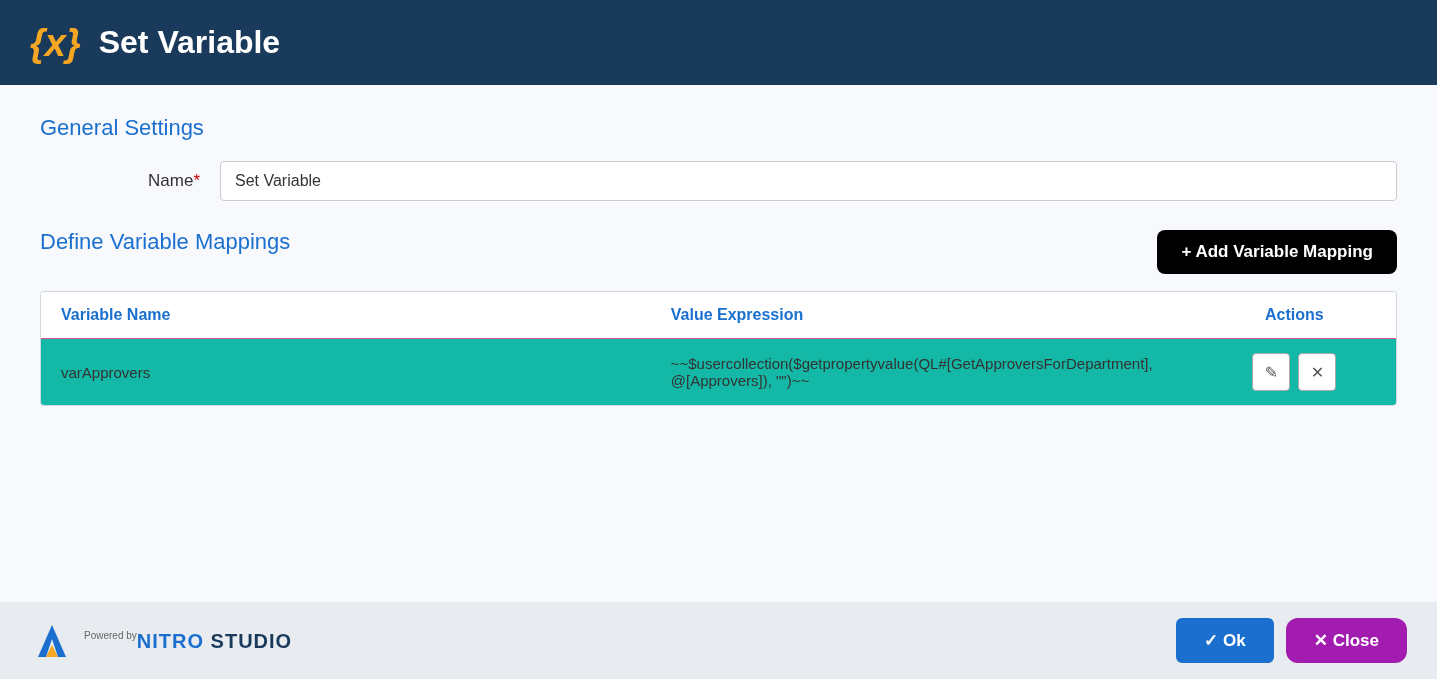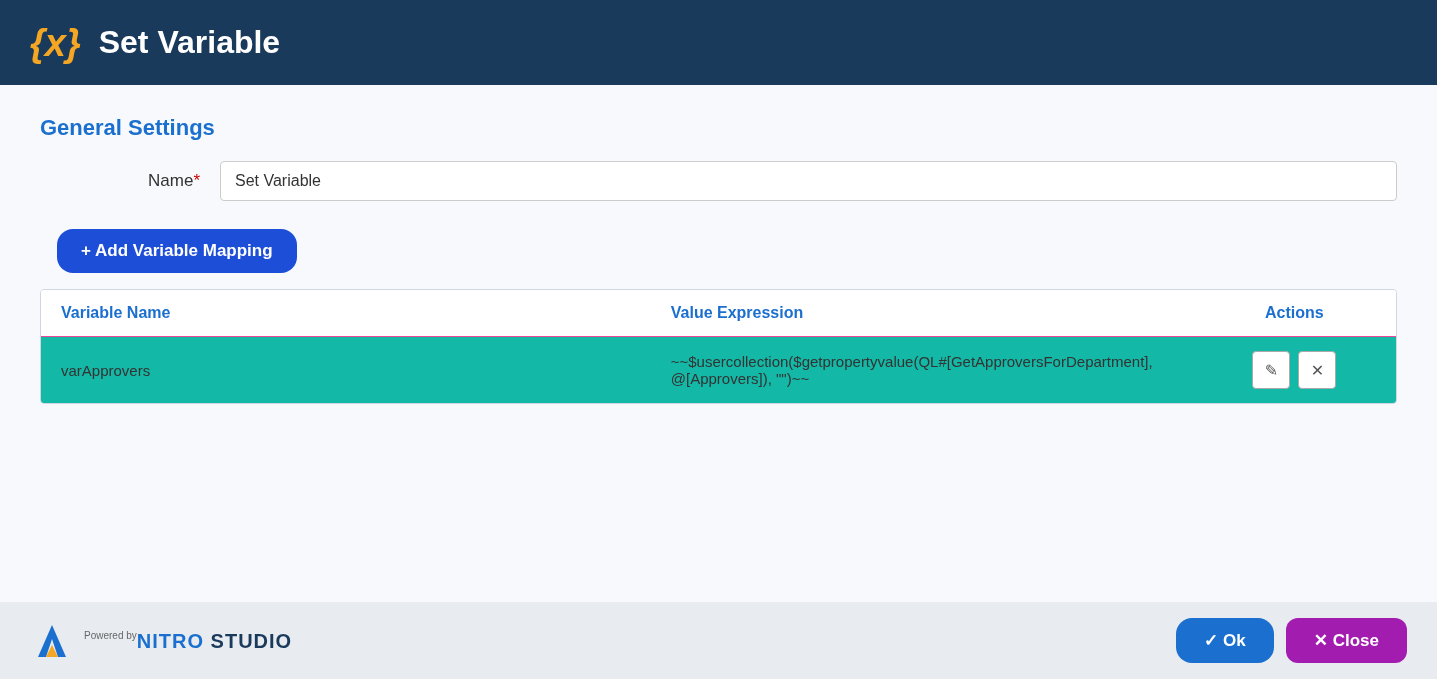--- a/index.html
+++ b/index.html
@@ -57,7 +57,7 @@
     .section-title {
       color: #1a6fcf;
       font-size: 22px;
-      font-weight: 700;
+      font-weight: 400;
       margin-bottom: 20px;
     }
 

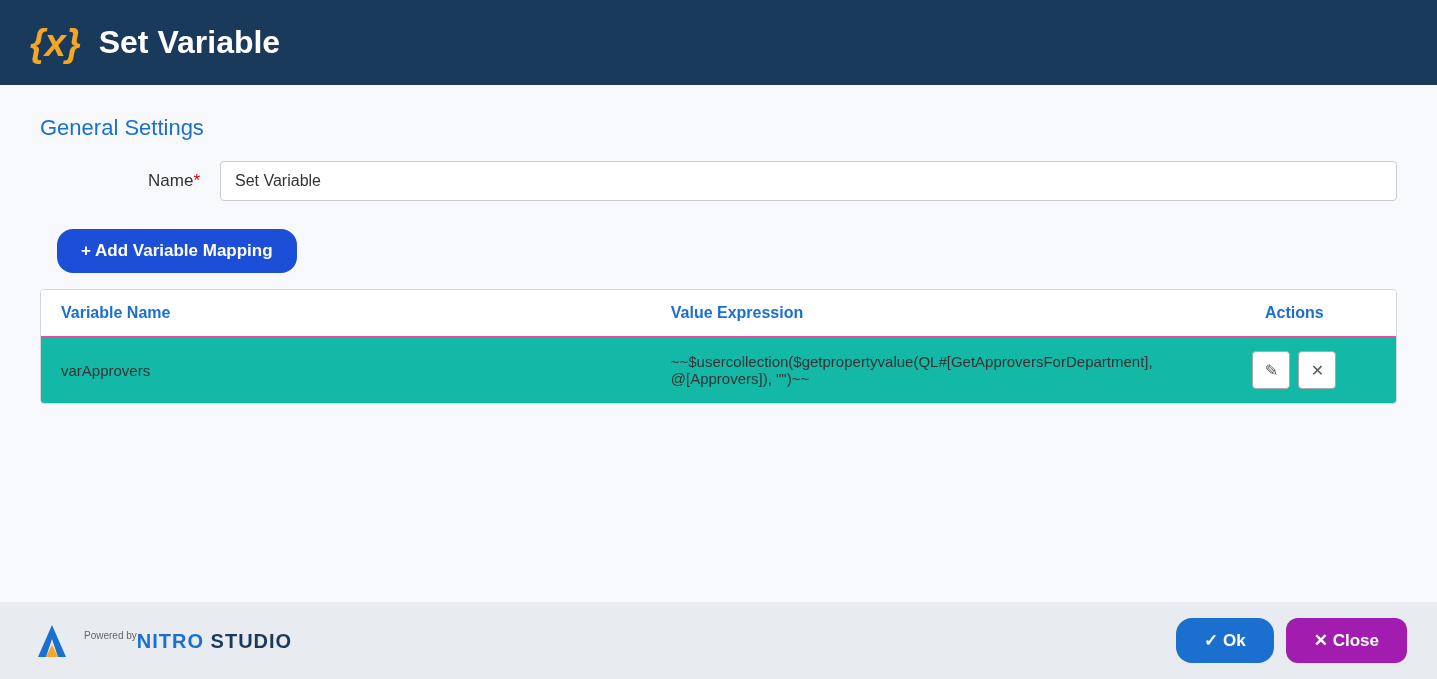--- a/index.html
+++ b/index.html
@@ -291,6 +291,7 @@
 
     <div>
       <div class="mappings-header">
+        <div class="section-title">Define Variable Mappings</div>
         <button class="add-btn">+ Add Variable Mapping</button>
       </div>
 

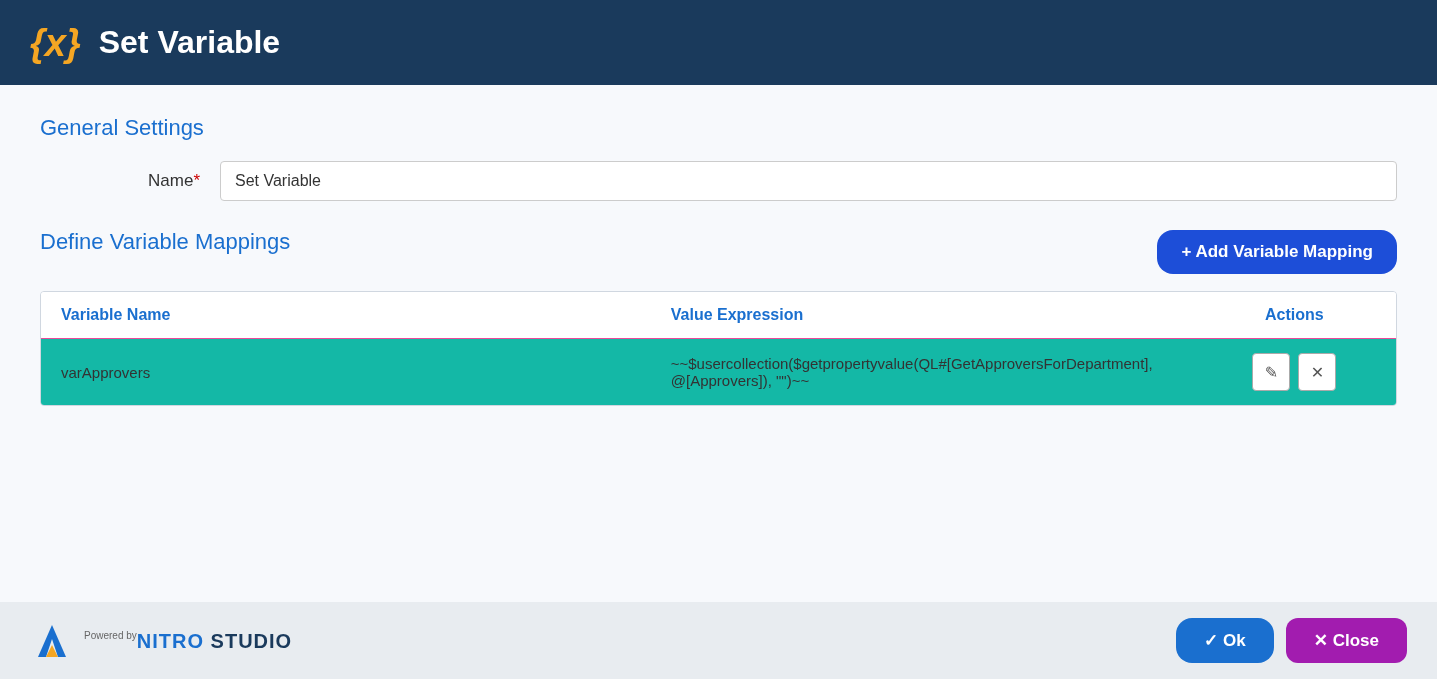--- a/index.html
+++ b/index.html
@@ -98,13 +98,13 @@
     }
 
     .add-btn {
-      background: #1d4ed8;
+      background: #000000;
       color: #ffffff;
       border: none;
       padding: 12px 24px;
       font-size: 17px;
       font-weight: 600;
-      border-radius: 16px;
+      border-radius: 8px;
       cursor: pointer;
       display: flex;
       align-items: center;

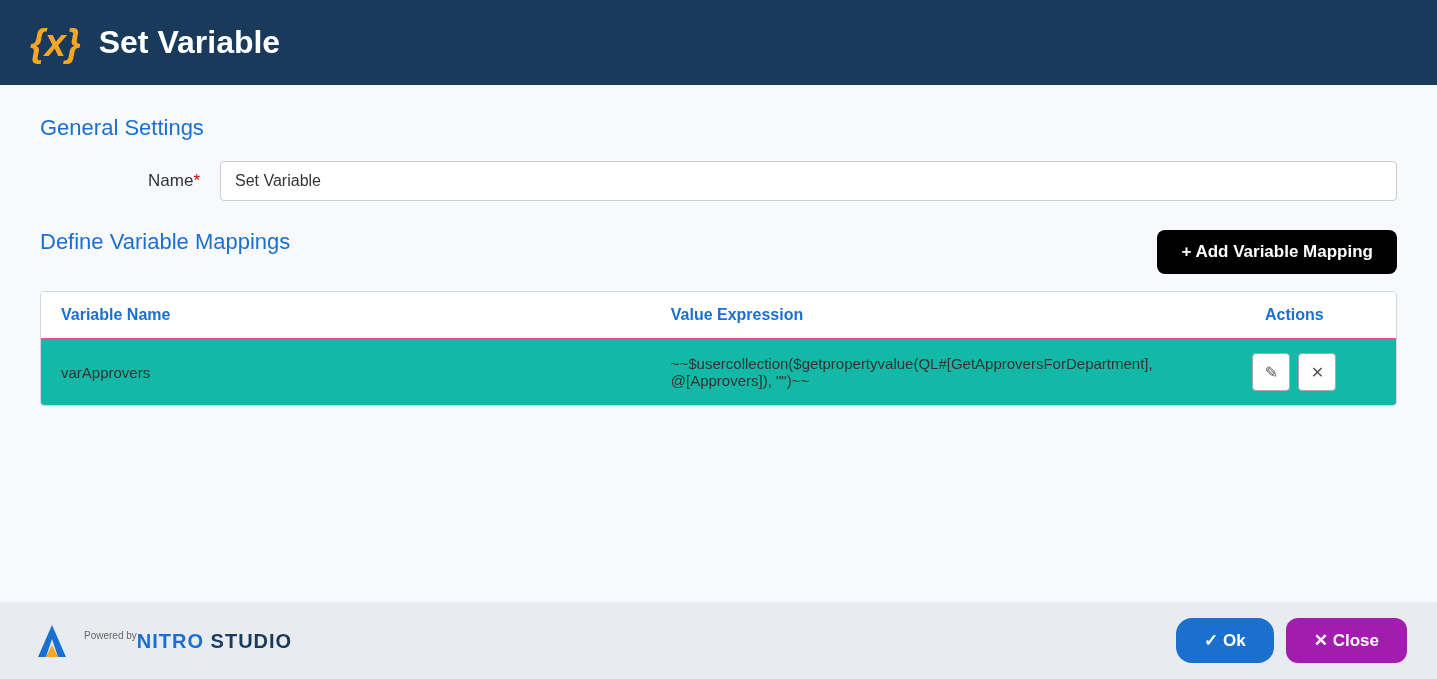--- a/index.html
+++ b/index.html
@@ -232,7 +232,7 @@
       padding: 12px 28px;
       font-size: 17px;
       font-weight: 600;
-      border-radius: 16px;
+      border-radius: 6px;
       cursor: pointer;
       display: flex;
       align-items: center;

